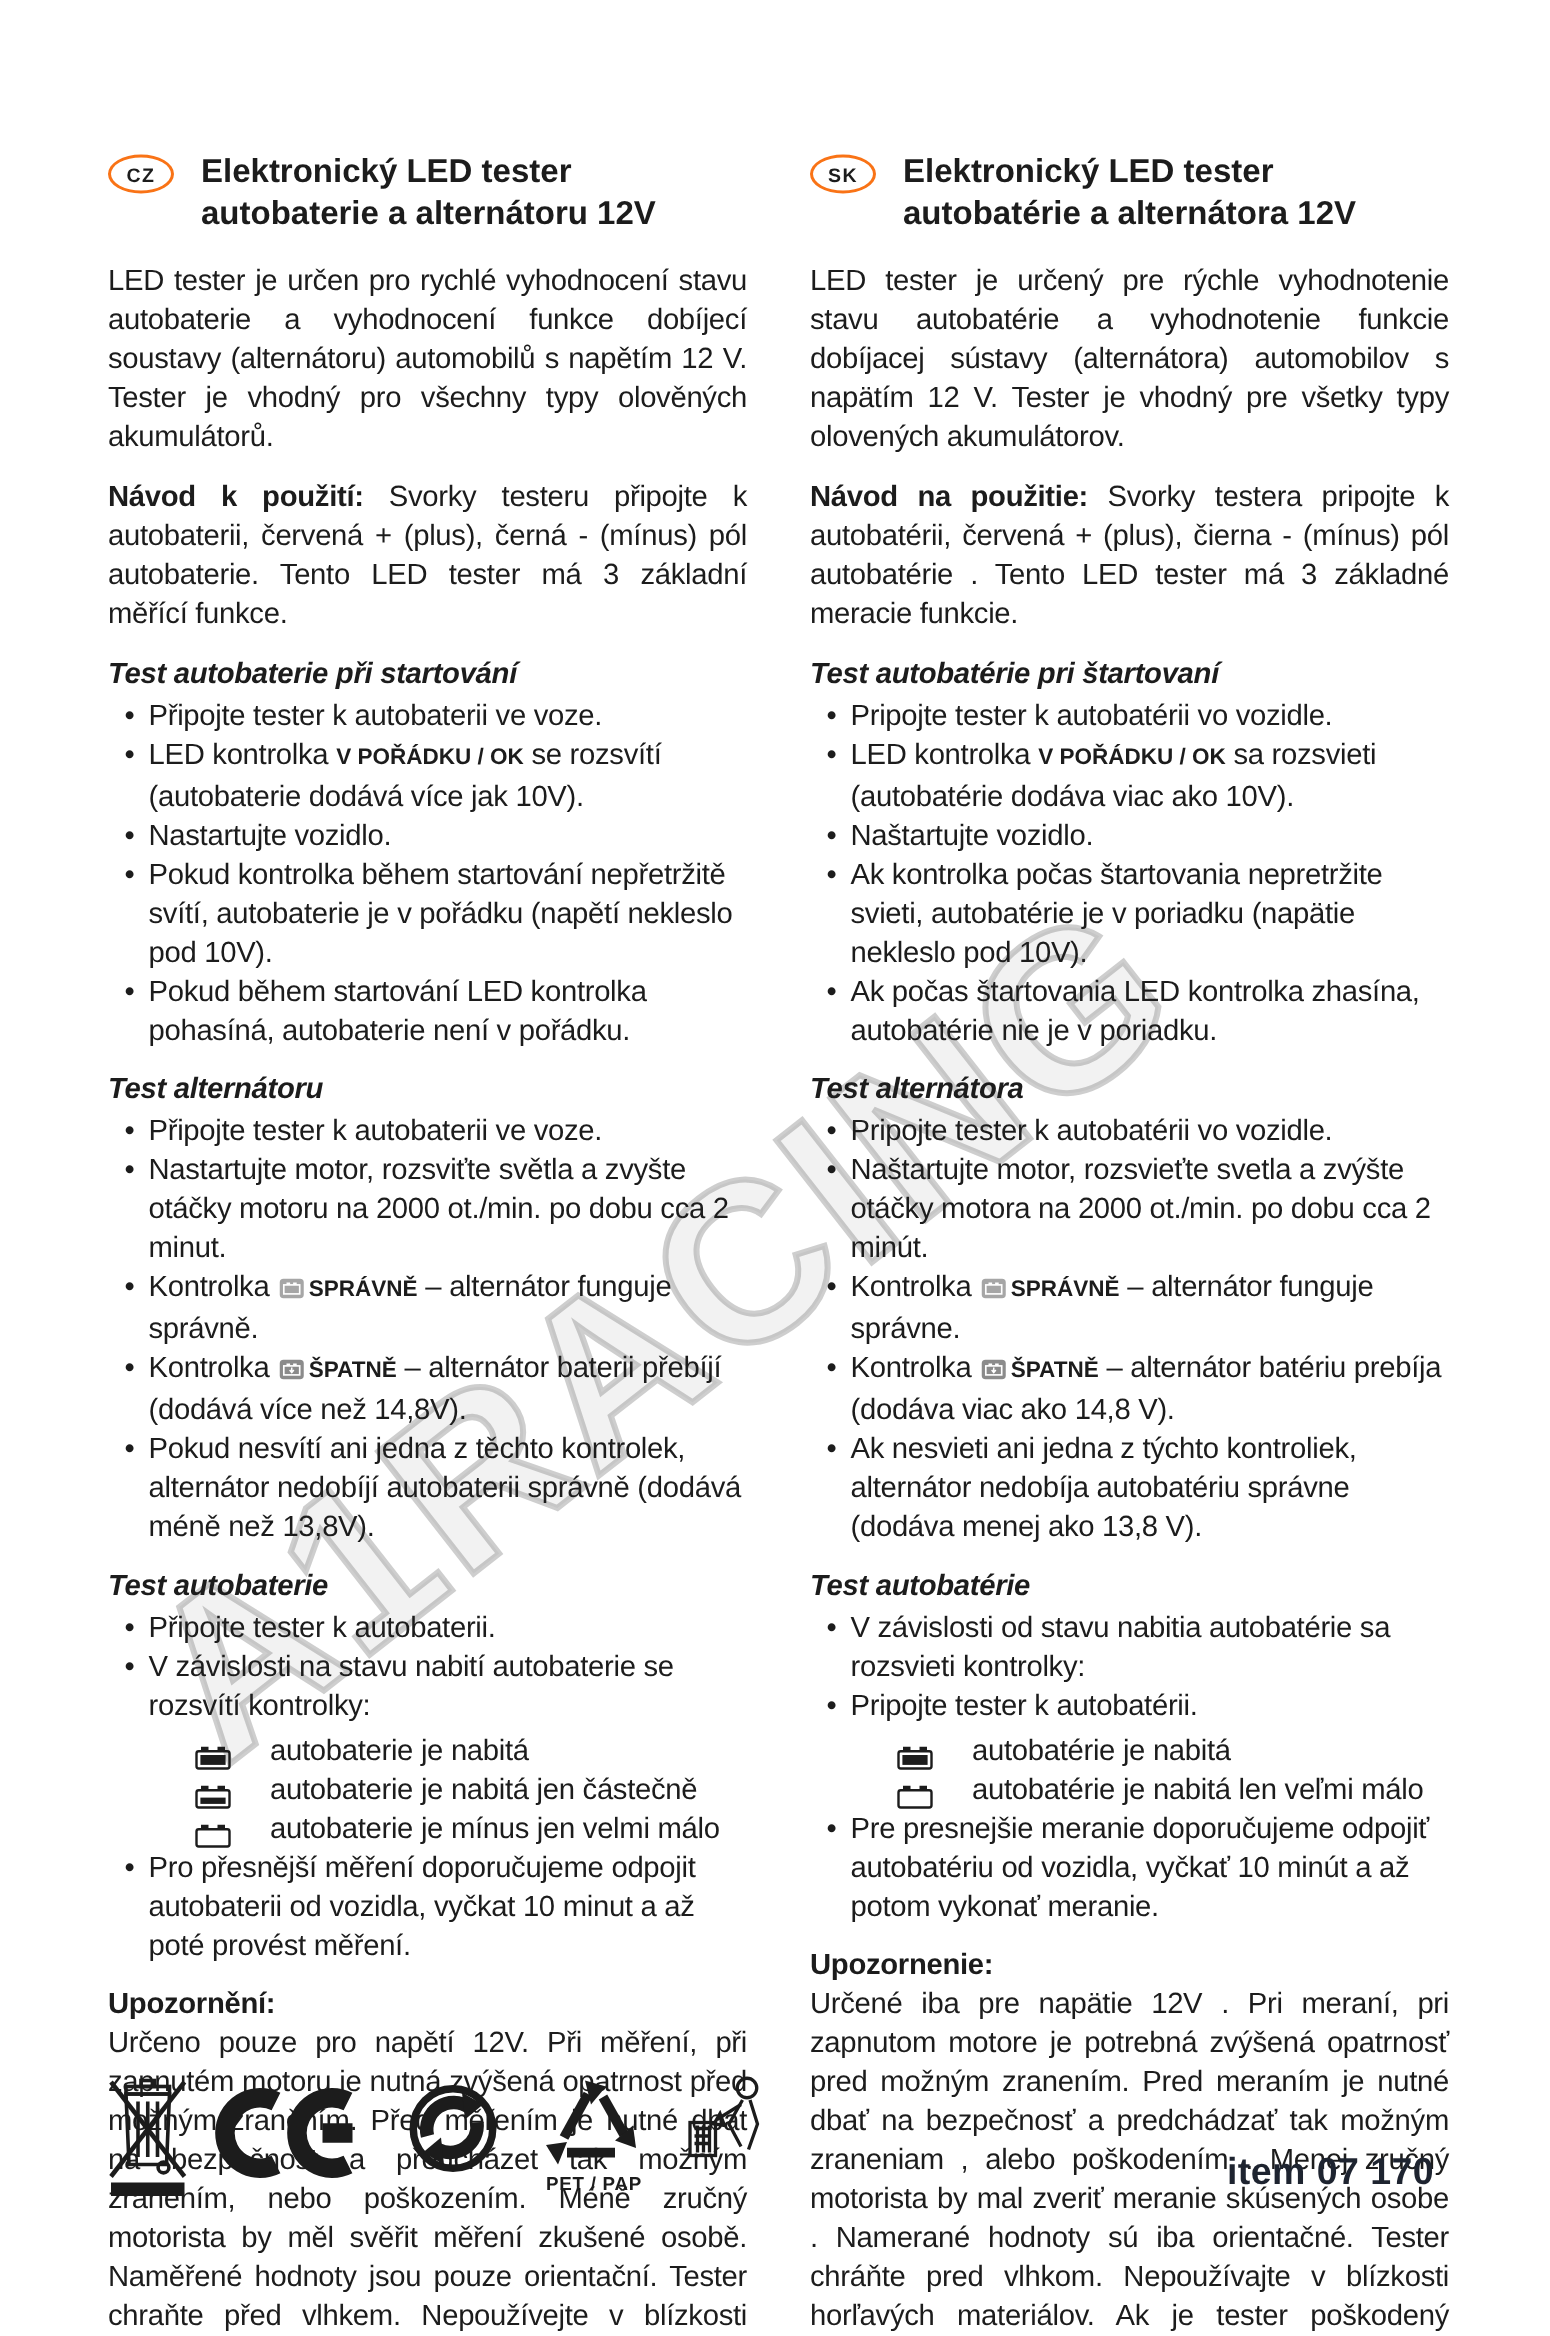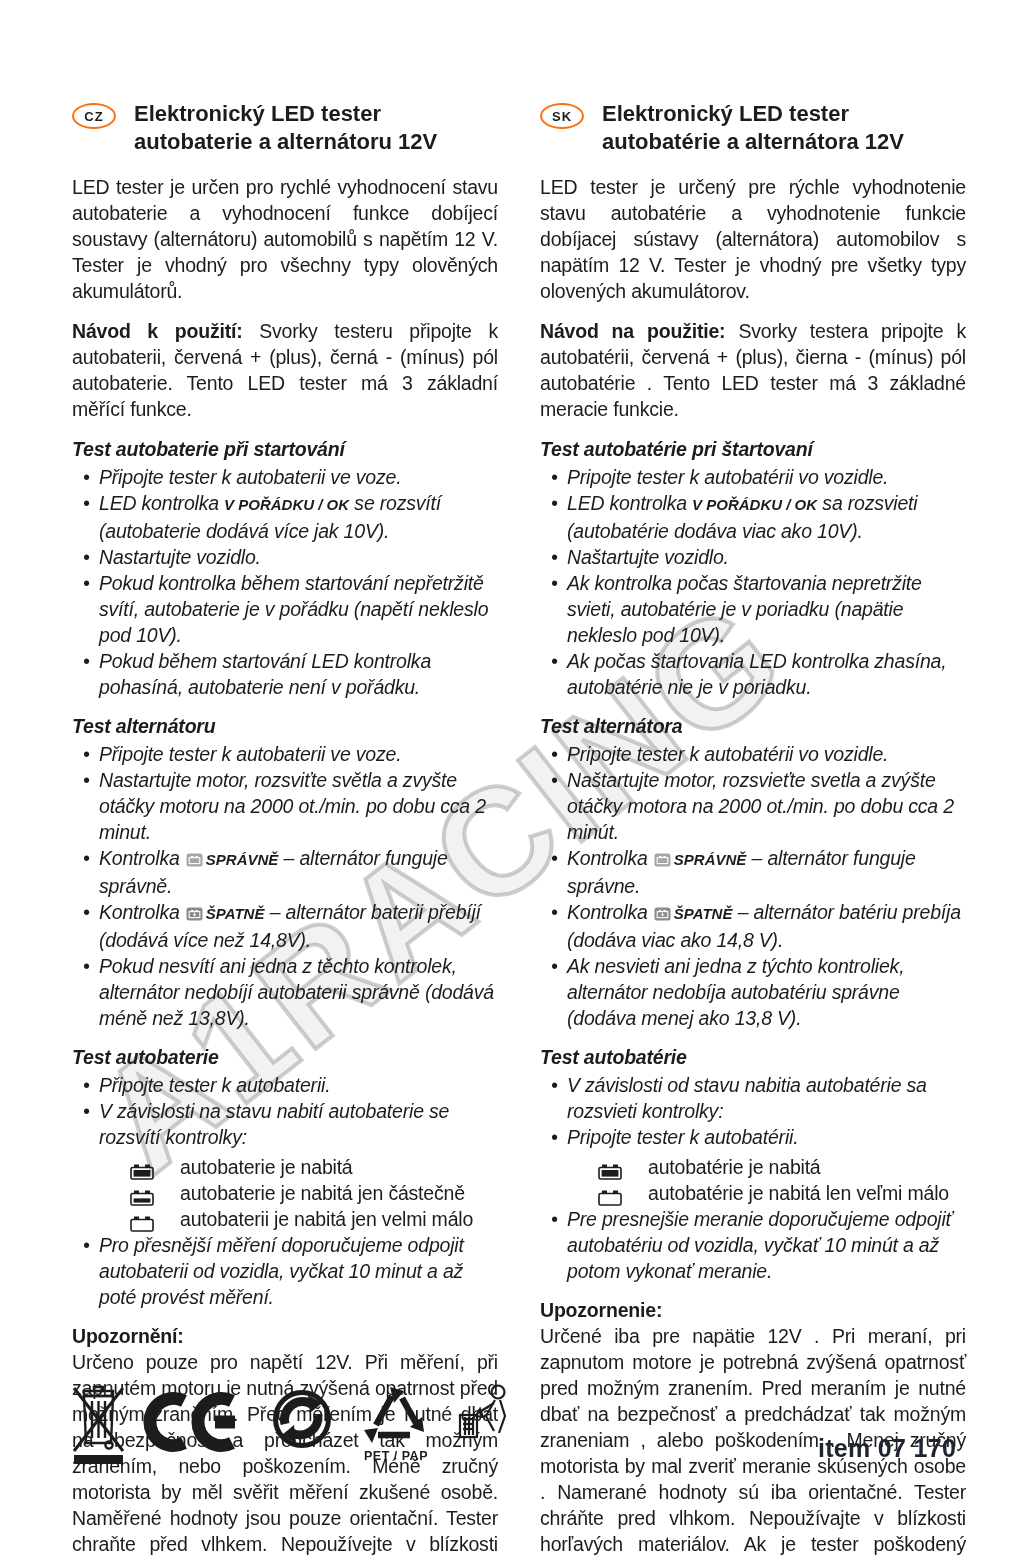--- a/index.html
+++ b/index.html
@@ -30,7 +30,7 @@
   p.para{text-align:justify;margin:0 0 14px 0;}
   .b{font-weight:bold;}
   h3.sec{font-size:19.5px;font-weight:bold;margin:13px 0 2px 0;letter-spacing:-0.2px;font-style:italic;}
-  ul.bullets{list-style:none;margin:0 0 4px 0;padding:0;font-style:italic;}
+  ul.bullets{list-style:none;margin:0 0 4px 0;padding:0;}
   ul.bullets li{position:relative;padding-left:27px;}
   ul.bullets li::before{content:"\2022";position:absolute;left:11px;top:0;}
   .sc{font-weight:bold;font-size:15px;letter-spacing:0;}

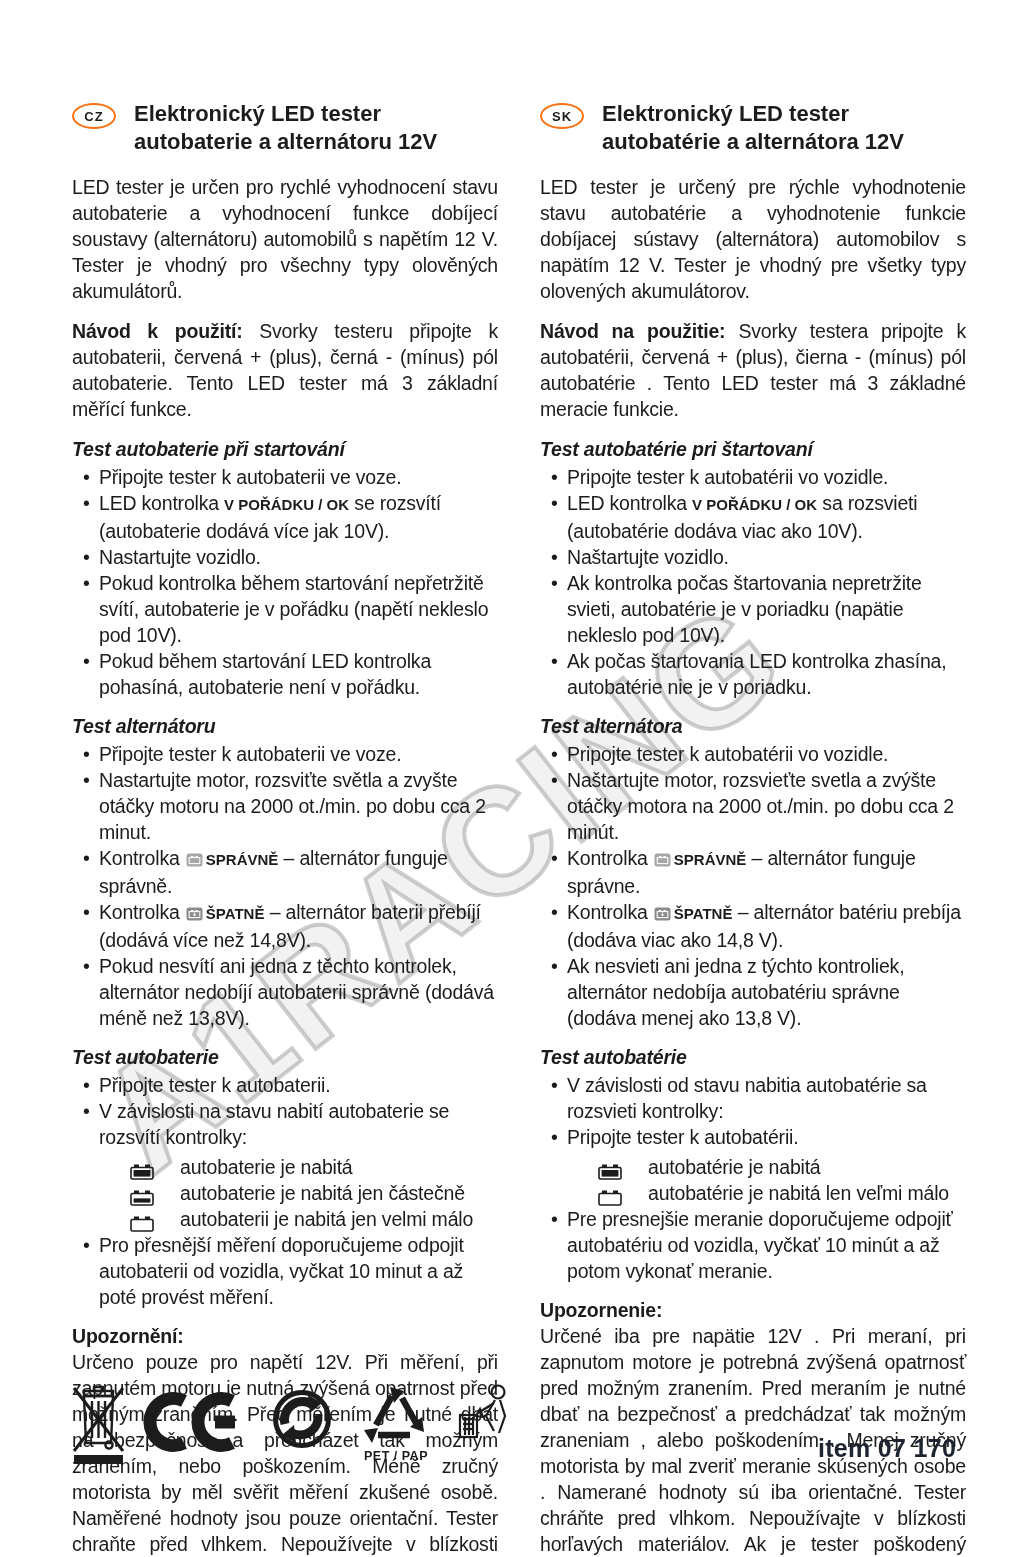--- a/index.html
+++ b/index.html
@@ -124,7 +124,7 @@
             <rect x="15" y="0.5" width="5" height="3" fill="#1c1c1c"></rect>
             <rect x="1" y="3.5" width="22" height="11.5" rx="1.5" fill="none" stroke="#1c1c1c" stroke-width="1.6"></rect>
           </svg>
-        <span>autobaterii je nabitá jen velmi málo</span>
+        <span>autobaterie je mínus jen velmi málo</span>
       </div>
       <ul class="bullets">
         <li>Pro přesnější měření doporučujeme odpojit autobaterii od vozidla, vyčkat 10 minut a až poté provést měření.</li>

